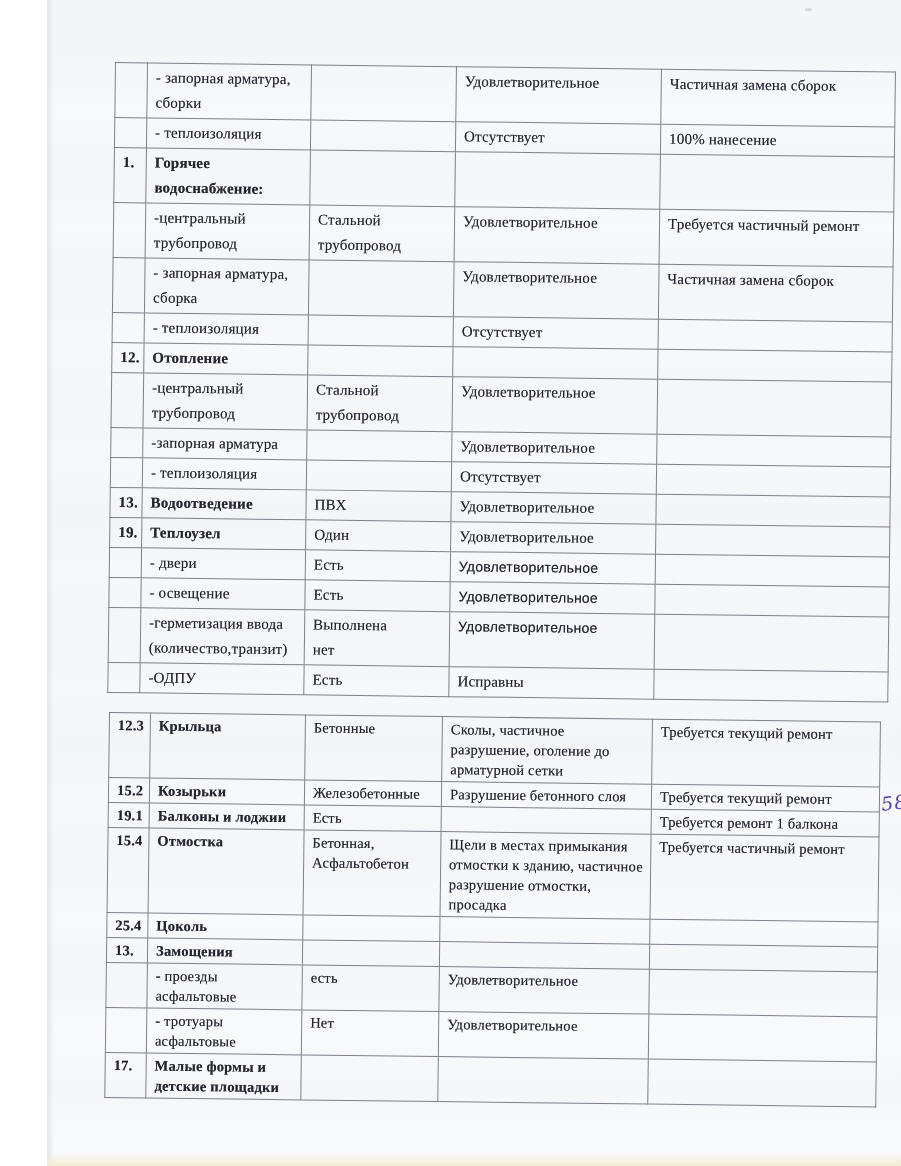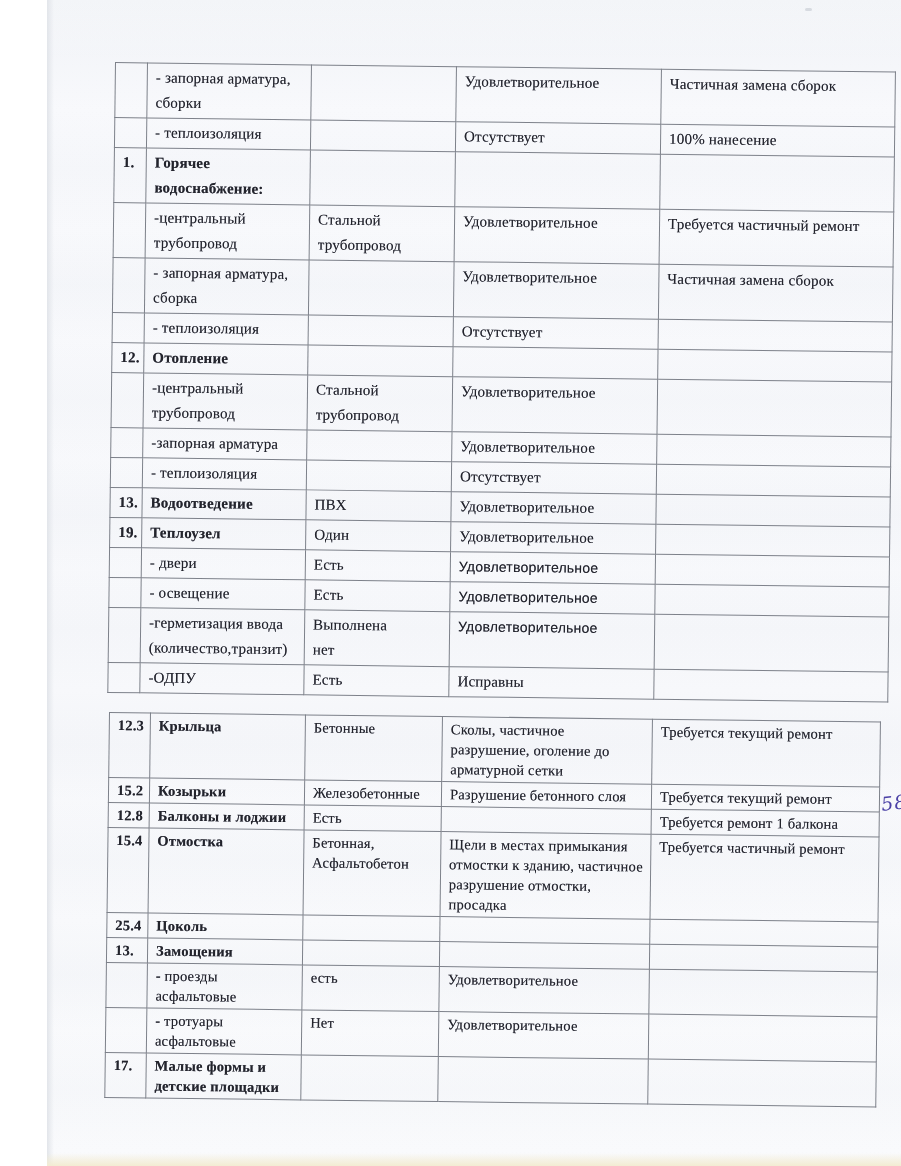--- a/index.html
+++ b/index.html
@@ -264,7 +264,7 @@
             <td>Требуется текущий ремонт</td>
           </tr>
           <tr>
-            <td class="num">12.8</td>
+            <td class="num">19.1</td>
             <td class="b">Балконы и лоджии</td>
             <td>Есть</td>
             <td></td>

